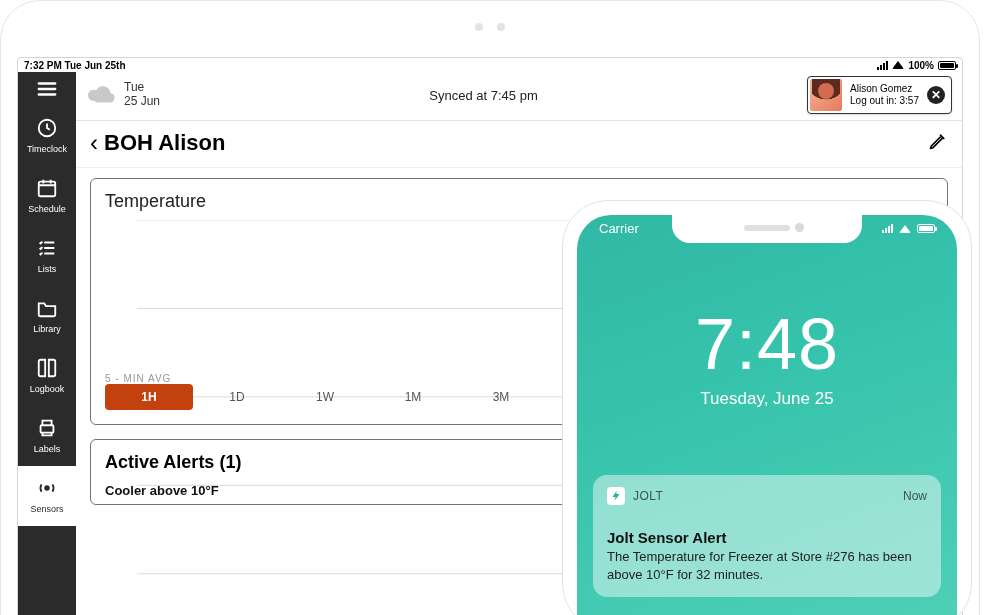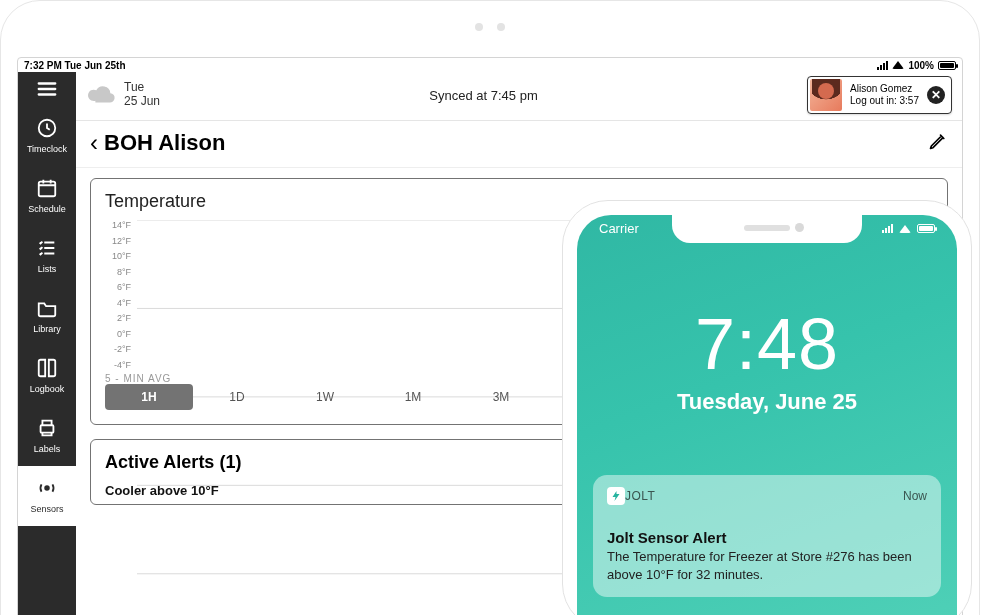--- a/index.html
+++ b/index.html
@@ -228,18 +228,6 @@
           <div class="card">
             <div class="card-title">Temperature</div>
             <div class="chart-wrap">
-              <div class="y-axis" id="y-axis">
-                  <span>14°F</span>
-                  <span>12°F</span>
-                  <span>10°F</span>
-                  <span>8°F</span>
-                  <span>6°F</span>
-                  <span>4°F</span>
-                  <span>2°F</span>
-                  <span>0°F</span>
-                  <span>-2°F</span>
-                  <span>-4°F</span>
-                </div>
               <svg class="plot" id="plot" viewBox="0 0 100 100" preserveAspectRatio="none">
                 <g class="grid" id="gridlines">
                     <line x1="0" x2="100" y1="0" y2="0" vector-effect="non-scaling-stroke"></line>

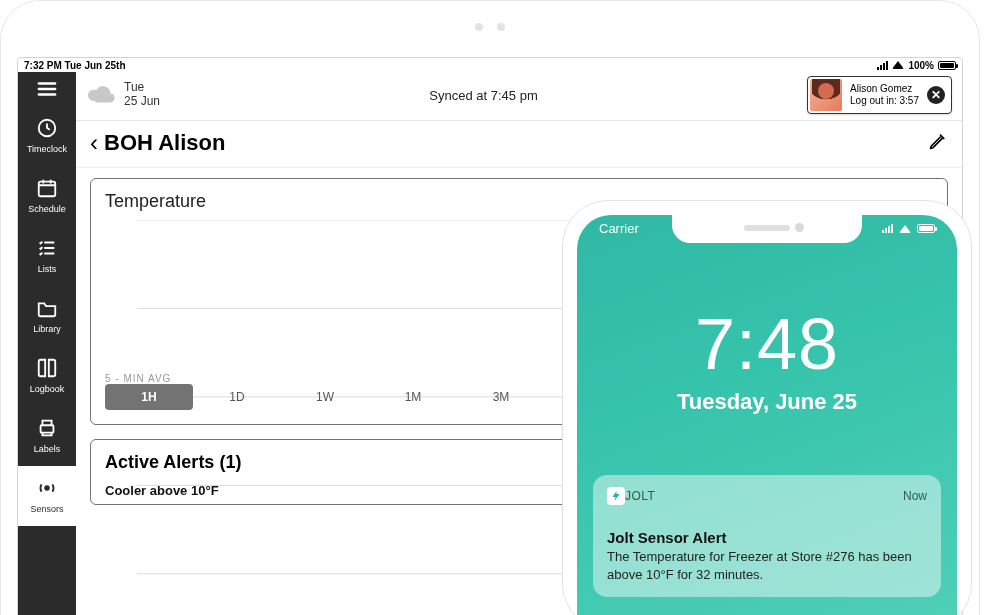--- a/index.html
+++ b/index.html
@@ -66,7 +66,7 @@
   .avg-label { font-size:10px; color:#999; letter-spacing:1px; margin-bottom:0; }
   .ranges { display:flex; gap:0; }
   .range { flex:0 0 auto; width:88px; text-align:center; padding:6px 0; font-size:12px; color:#555; border-radius:4px; cursor:pointer; }
-  .range.active { background:#737373; color:#fff; font-weight:700; }
+  .range.active { background:#c2410c; color:#fff; font-weight:700; }
 
   .alert-title { font-size:18px; font-weight:700; }
   .alert-item { font-size:13px; font-weight:700; color:#111; margin-top:10px; }

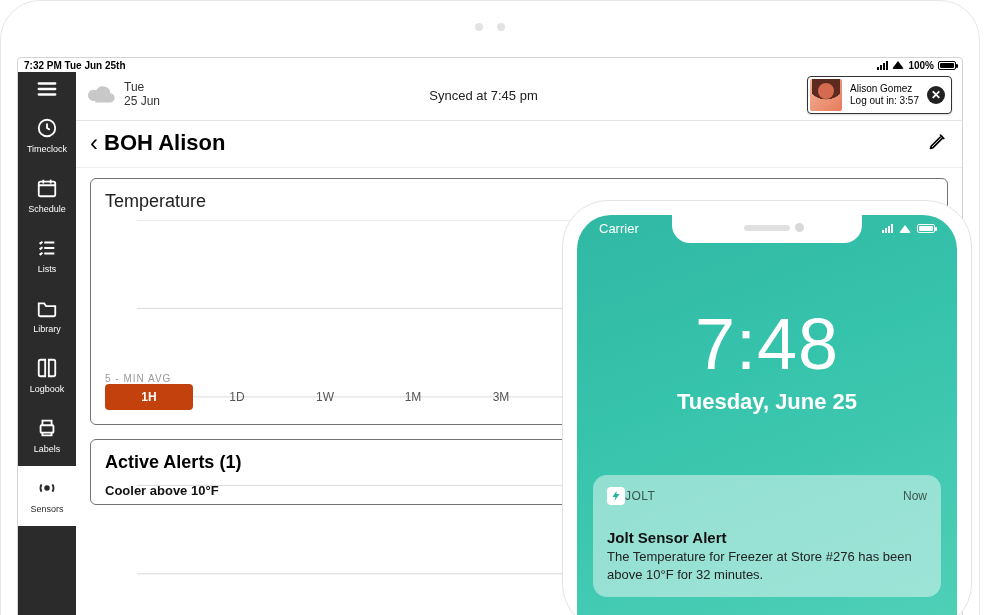--- a/index.html
+++ b/index.html
@@ -87,7 +87,7 @@
   .phone-status .wifi-tri { border-bottom-color:#fff; }
 
   .lock-time { text-align:center; color:#fff; margin-top:88px; font-weight:200; font-size:72px; letter-spacing:1px; }
-  .lock-date { text-align:center; color:#fff; font-size:22px; font-weight:700; margin-top:4px; }
+  .lock-date { text-align:center; color:#fff; font-size:17px; font-weight:400; margin-top:4px; }
 
   .notif { position:absolute; left:16px; right:16px; top:260px; background:rgba(255,255,255,0.45); border-radius:14px; padding:12px 14px 14px; }
   .notif-head { display:flex; align-items:center; gap:0; font-size:12px; color:#3a5550; }

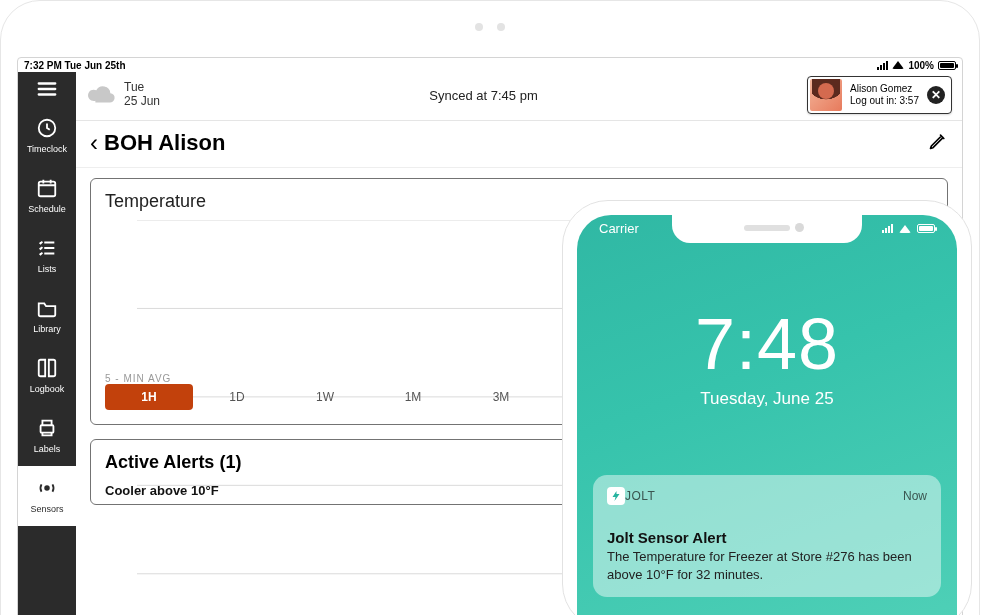--- a/index.html
+++ b/index.html
@@ -90,7 +90,7 @@
   .lock-date { text-align:center; color:#fff; font-size:17px; font-weight:400; margin-top:4px; }
 
   .notif { position:absolute; left:16px; right:16px; top:260px; background:rgba(255,255,255,0.45); border-radius:14px; padding:12px 14px 14px; }
-  .notif-head { display:flex; align-items:center; gap:0; font-size:12px; color:#3a5550; }
+  .notif-head { display:flex; align-items:center; gap:8px; font-size:12px; color:#3a5550; }
   .notif-head .spacer { flex:1; }
   .app-ico { width:18px; height:18px; border-radius:4px; background:#fff; display:flex; align-items:center; justify-content:center; }
   .notif-title { font-weight:700; font-size:15px; margin-top:24px; color:#111; }

